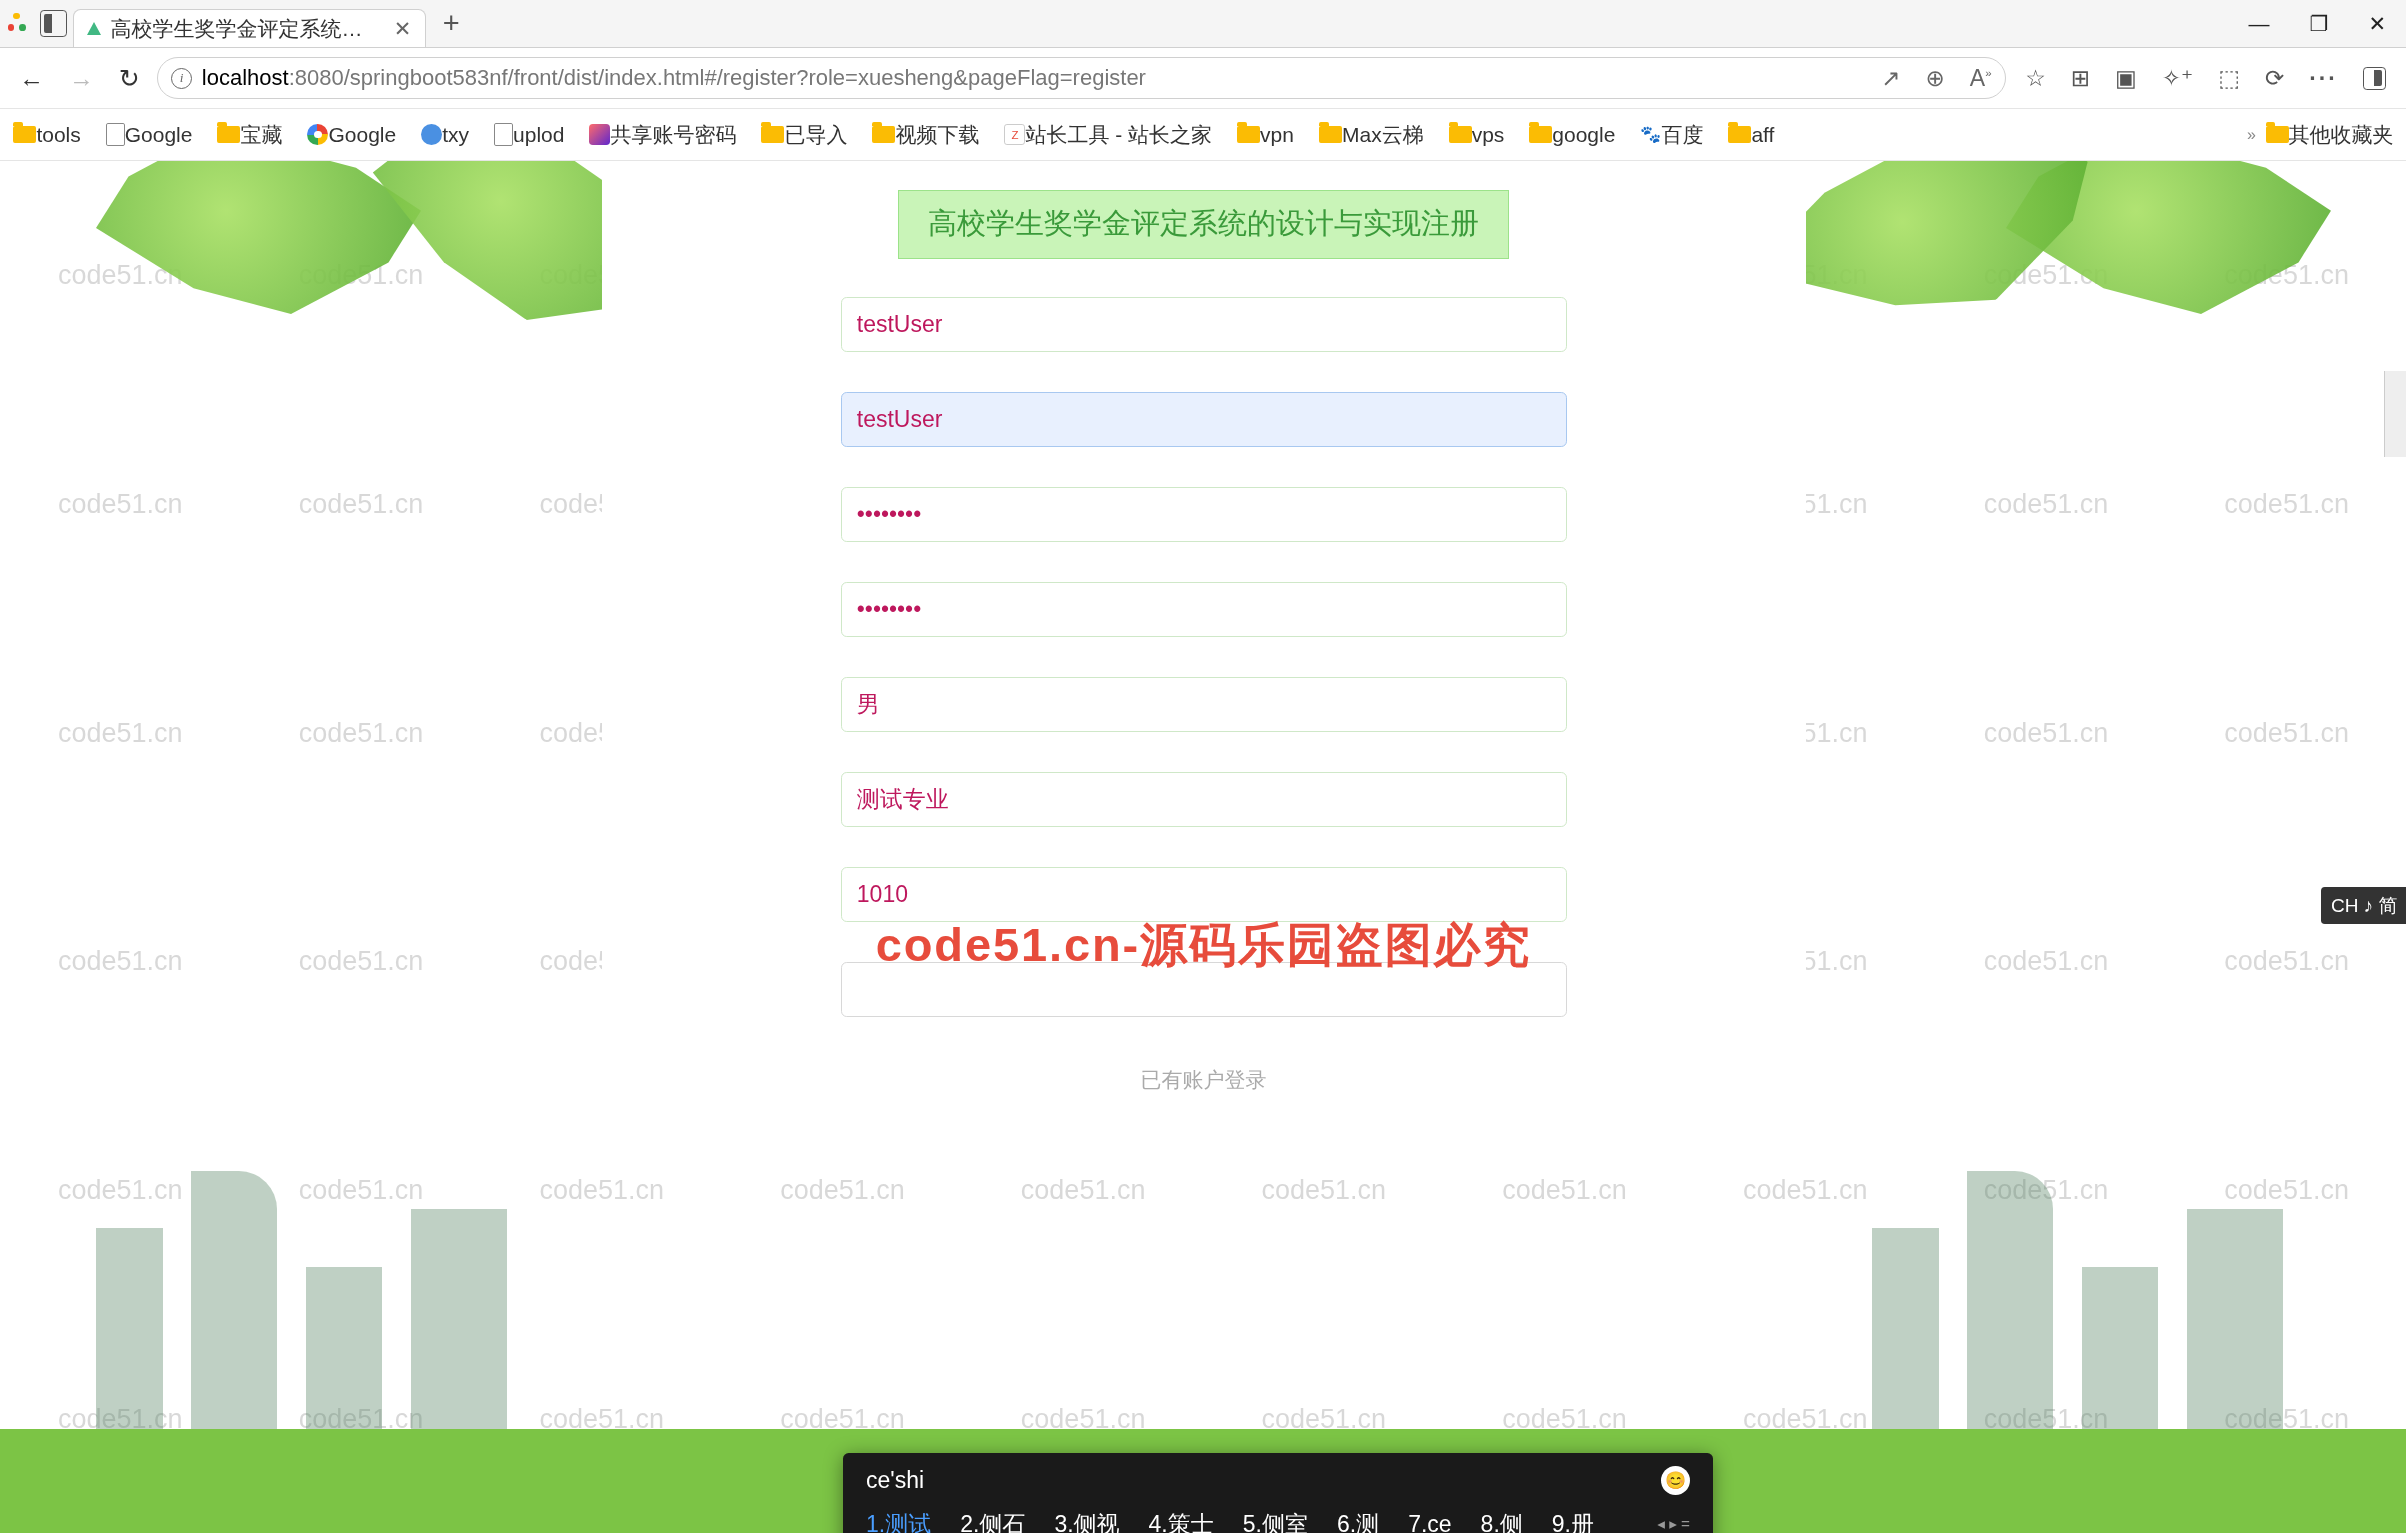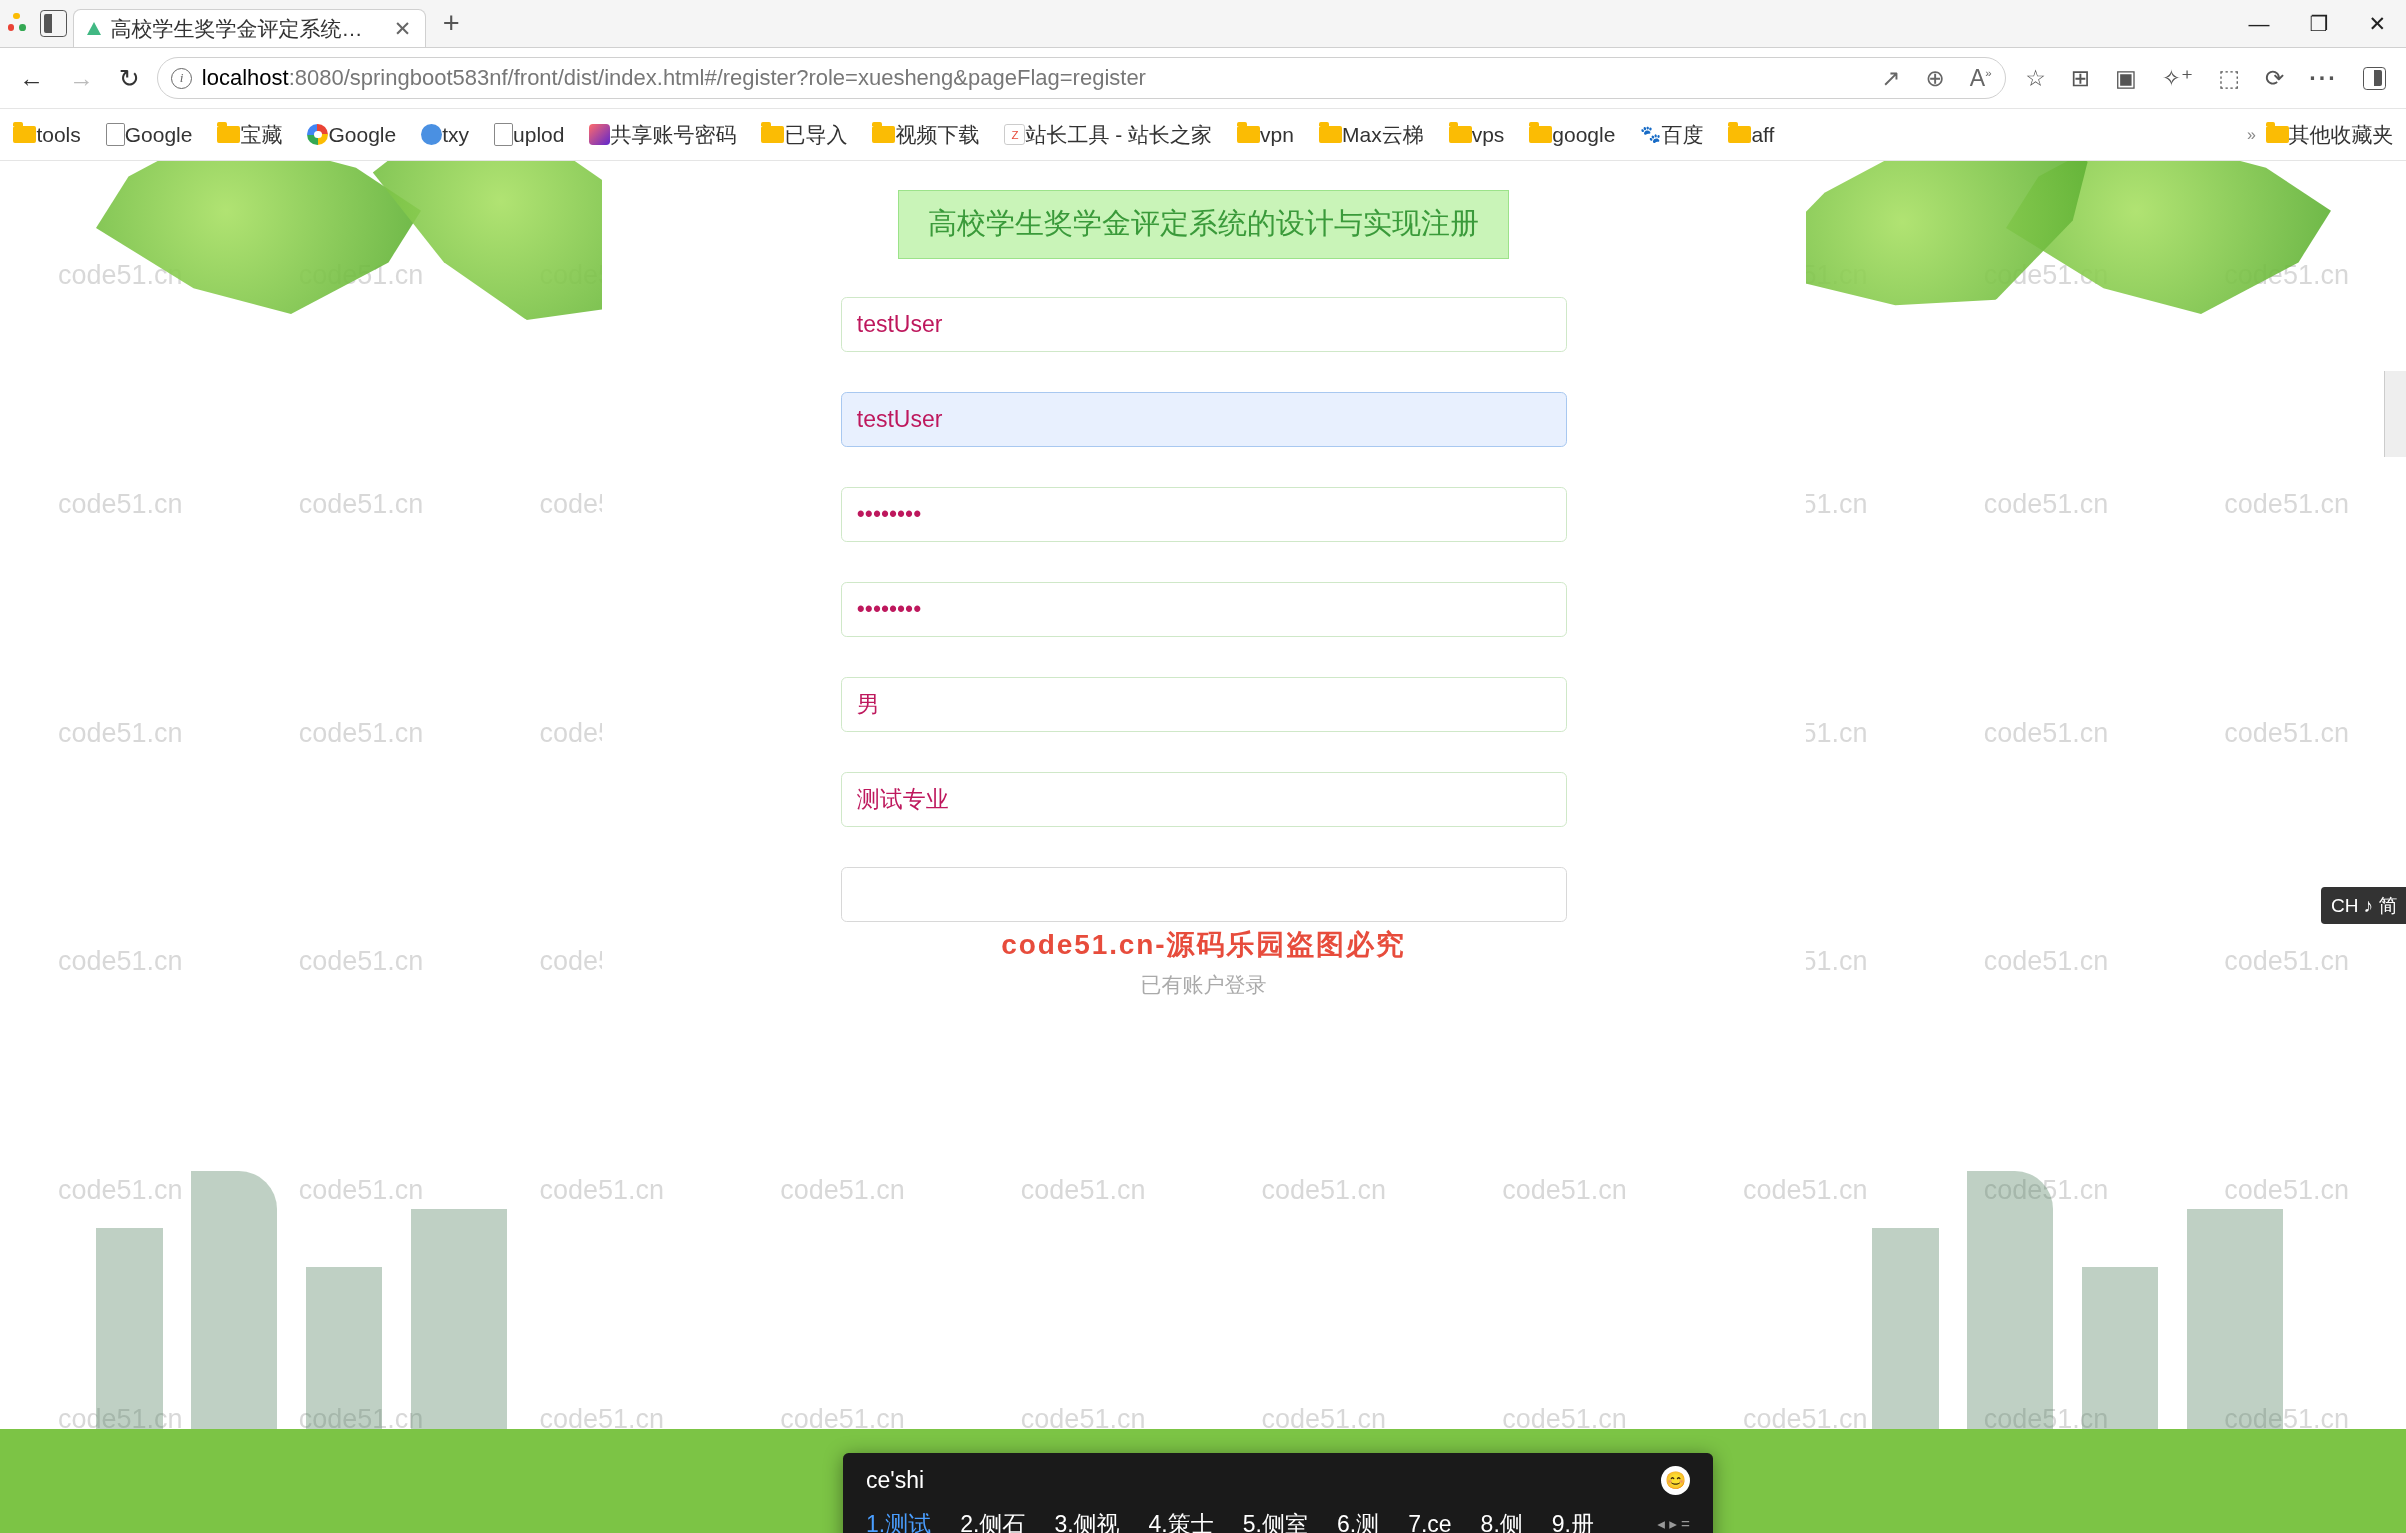--- a/index.html
+++ b/index.html
@@ -305,6 +305,7 @@
       <input class="field" type="password" value="••••••••" style="">
       <input class="field" value="男" style="">
       <input class="field" value="测试专业" style="">
+      <input class="field" value="1010" style="">
       <div class="field-blank"></div>
       <div class="login-link">已有账户登录</div>
     </div>

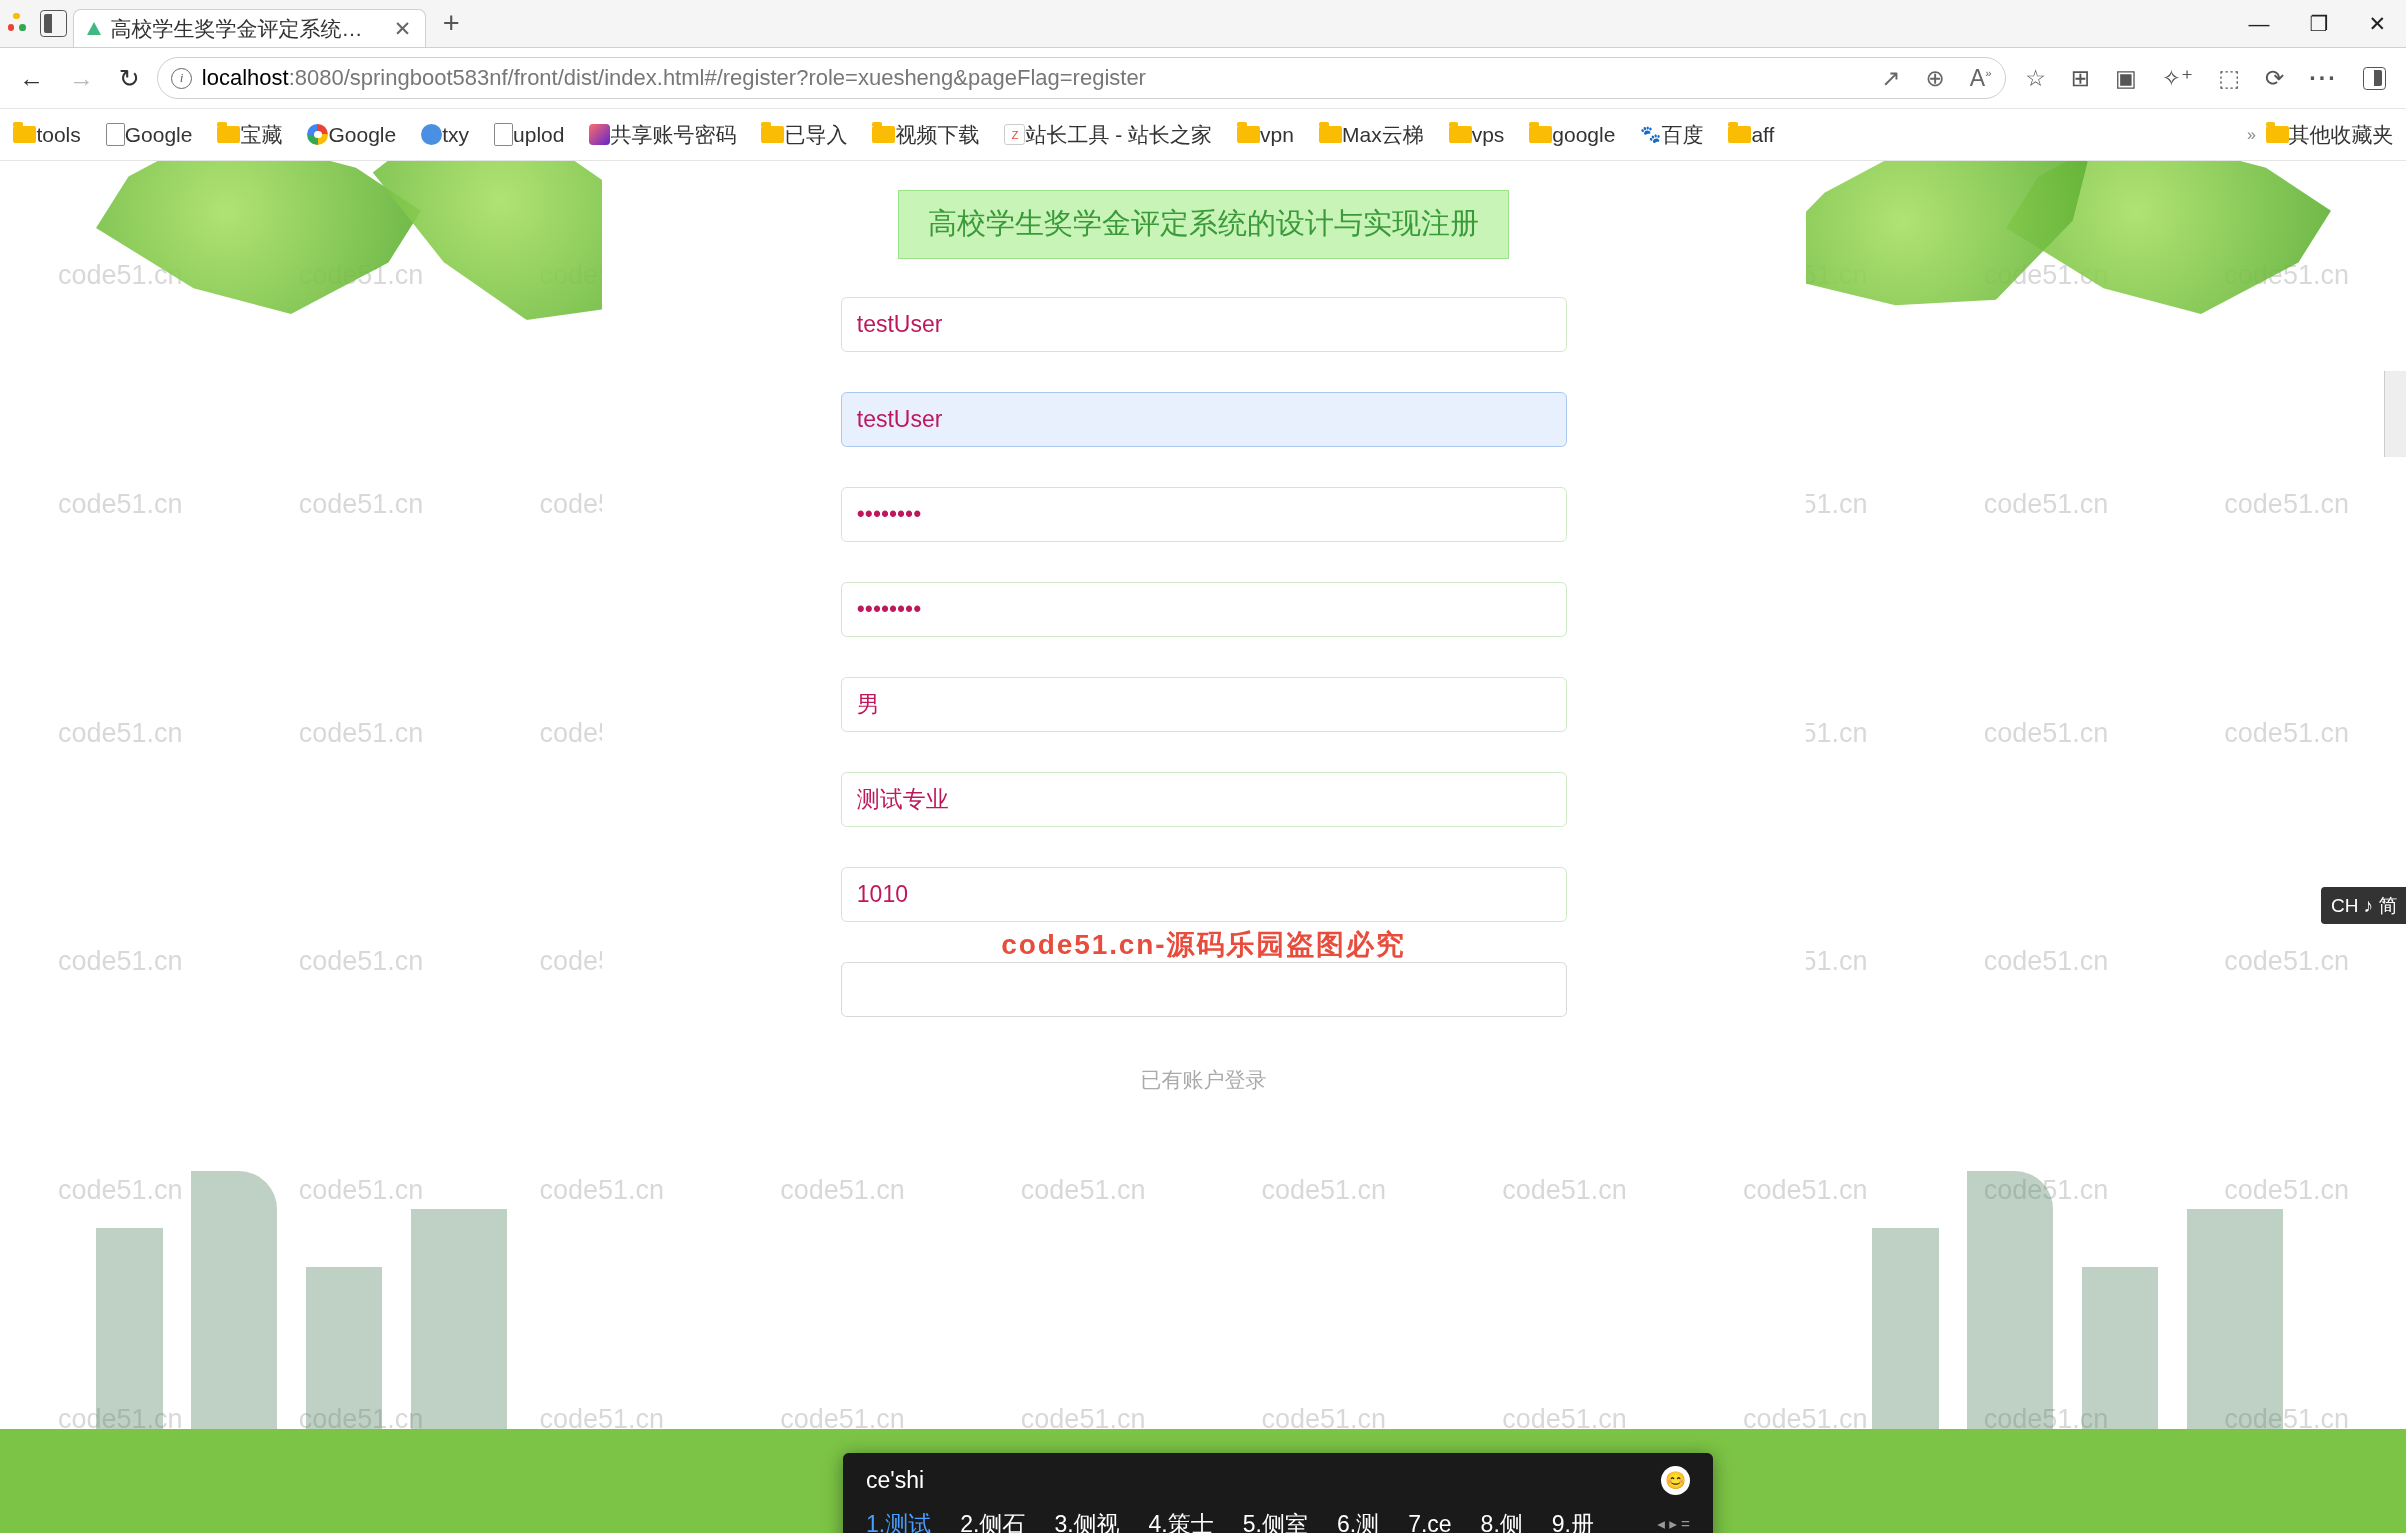--- a/index.html
+++ b/index.html
@@ -75,7 +75,7 @@
     .field-blank { width: 726px; height: 55px; border: 1.9px solid #d8d8d8; border-radius: 5.7px; background: #fff; }
     .login-link { font-size: 21px; color: #aaa; margin-top: 9.6px; }
     
-    .center-watermark { position: absolute; left: 50%; top: 784px; transform: translate(-50%,-50%); font-size: 28px; font-weight: 600; color: #e74c3c; letter-spacing: 1.9px; pointer-events: none; }
+    .center-watermark { position: absolute; left: 50%; top: 784px; transform: translate(-50%,-50%); font-size: 47px; font-weight: 600; color: #e74c3c; letter-spacing: 1.9px; pointer-events: none; }
     
     
     .ime { position: absolute; left: 843px; top: 1292px; width: 870px; background: #1a1a1a; border-radius: 5.7px; padding: 13.4px 23px 11.5px; color: #fff; z-index: 50; box-shadow: 0 3.8px 19px rgba(0,0,0,0.4); }

